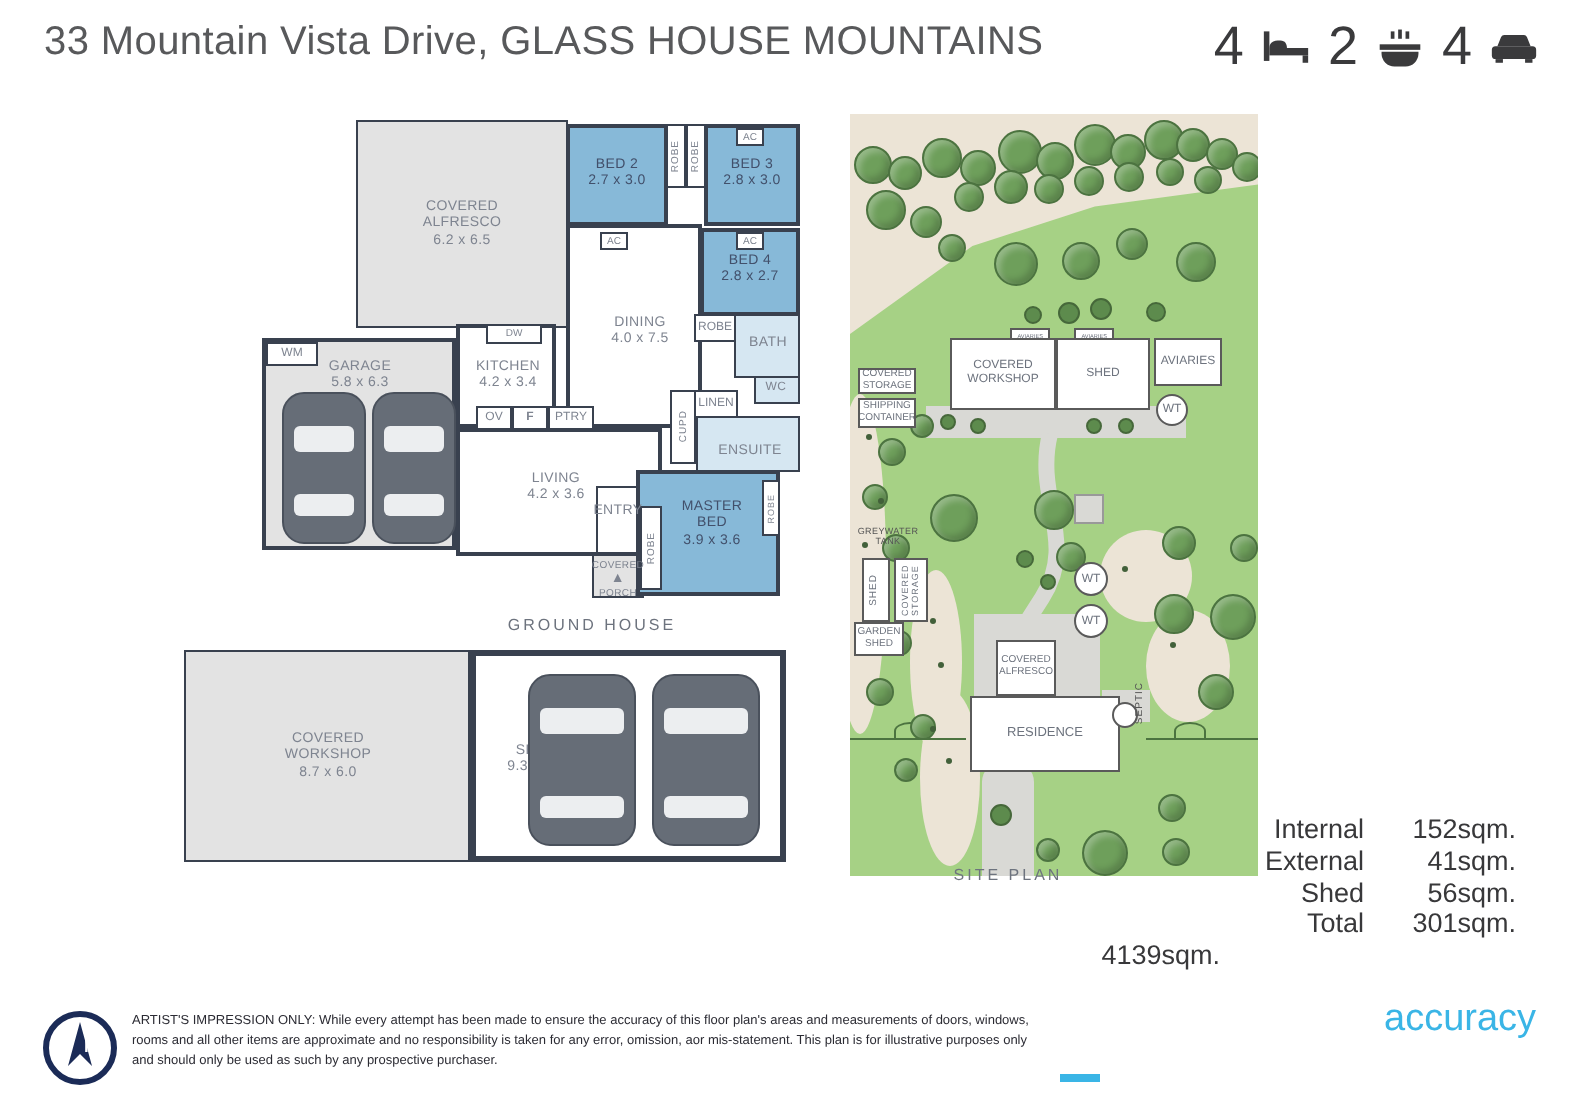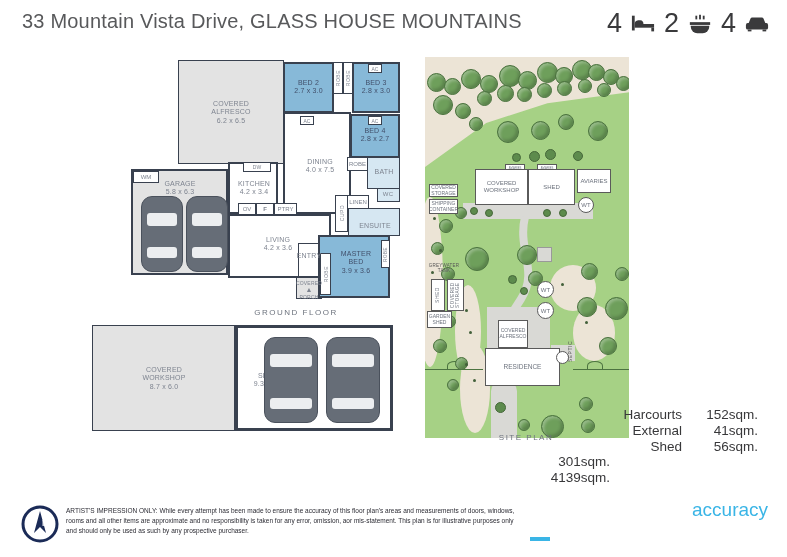--- a/index.html
+++ b/index.html
@@ -181,7 +181,7 @@
     <div class="lbl" style="left:371px;top:168px;width:26px"><span>BATH</span></div>
     <div class="lbl" style="left:379px;top:191px;width:18px;font-size:6px"><span>WC</span></div>
     <div class="lbl" style="left:352px;top:222px;width:46px"><span>ENSUITE</span></div>
-    <div class="sec-lbl" style="left:240px;top:308px;width:112px">GROUND FLOOR</div>
+    <div class="sec-lbl" style="left:240px;top:308px;width:112px">GROUND HOUSE</div>
   </div>
 
   <div>

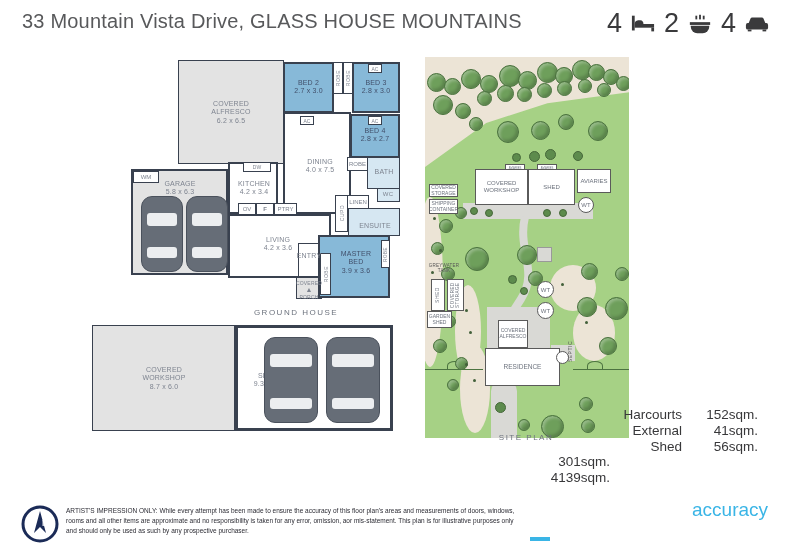--- a/index.html
+++ b/index.html
@@ -344,7 +344,7 @@
 
   <div class="meas">
     <div class="meas-row">
-      <span class="meas-label">Harcourts</span>
+      <span class="meas-label">Internal</span>
       <span class="meas-value">152sqm.</span>
       </div>
     <div class="meas-row">

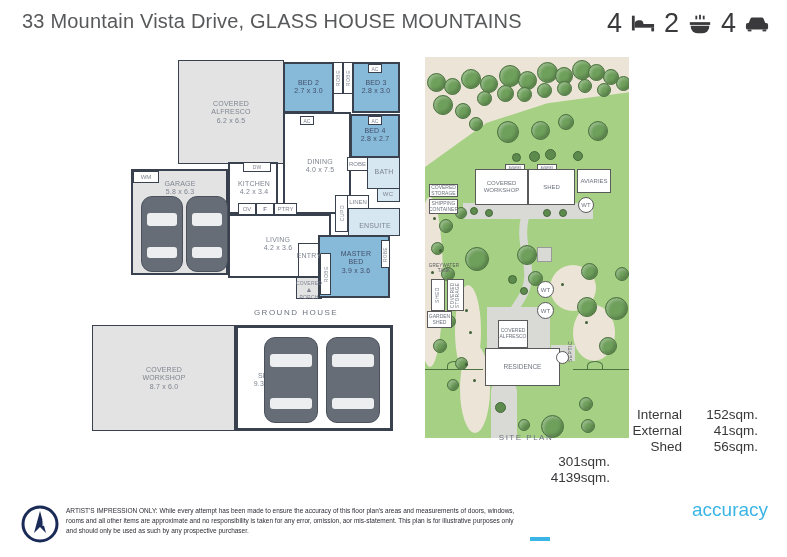--- a/index.html
+++ b/index.html
@@ -340,7 +340,7 @@
     <div class="wt" style="left:131px;top:294px;width:13px;height:13px"></div>
     <div class="lbl" style="left:140px;top:284px;width:10px;font-size:5px;color:#555"><span class="vert">SEPTIC</span></div>
   </div>
-  <div class="sec-lbl" style="left:466px;top:433px;width:120px">SITE PLAN</div>
+  <div class="sec-lbl" style="left:444px;top:433px;width:120px">SITE PLAN</div>
 
   <div class="meas">
     <div class="meas-row">

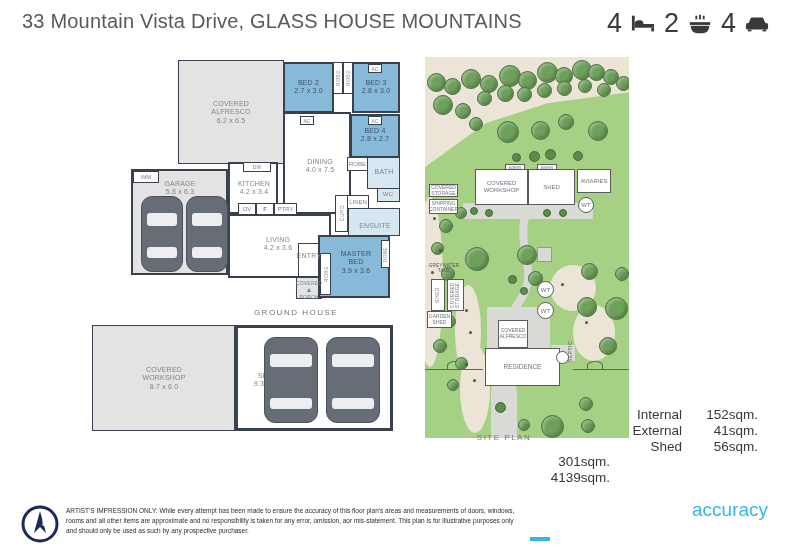--- a/index.html
+++ b/index.html
@@ -356,6 +356,7 @@
       <span class="meas-value">56sqm.</span>
       </div>
     <div class="meas-row">
+      <span class="meas-label">Total</span>
       <span class="meas-value">301sqm.</span>
       </div>
     <div class="meas-row">

